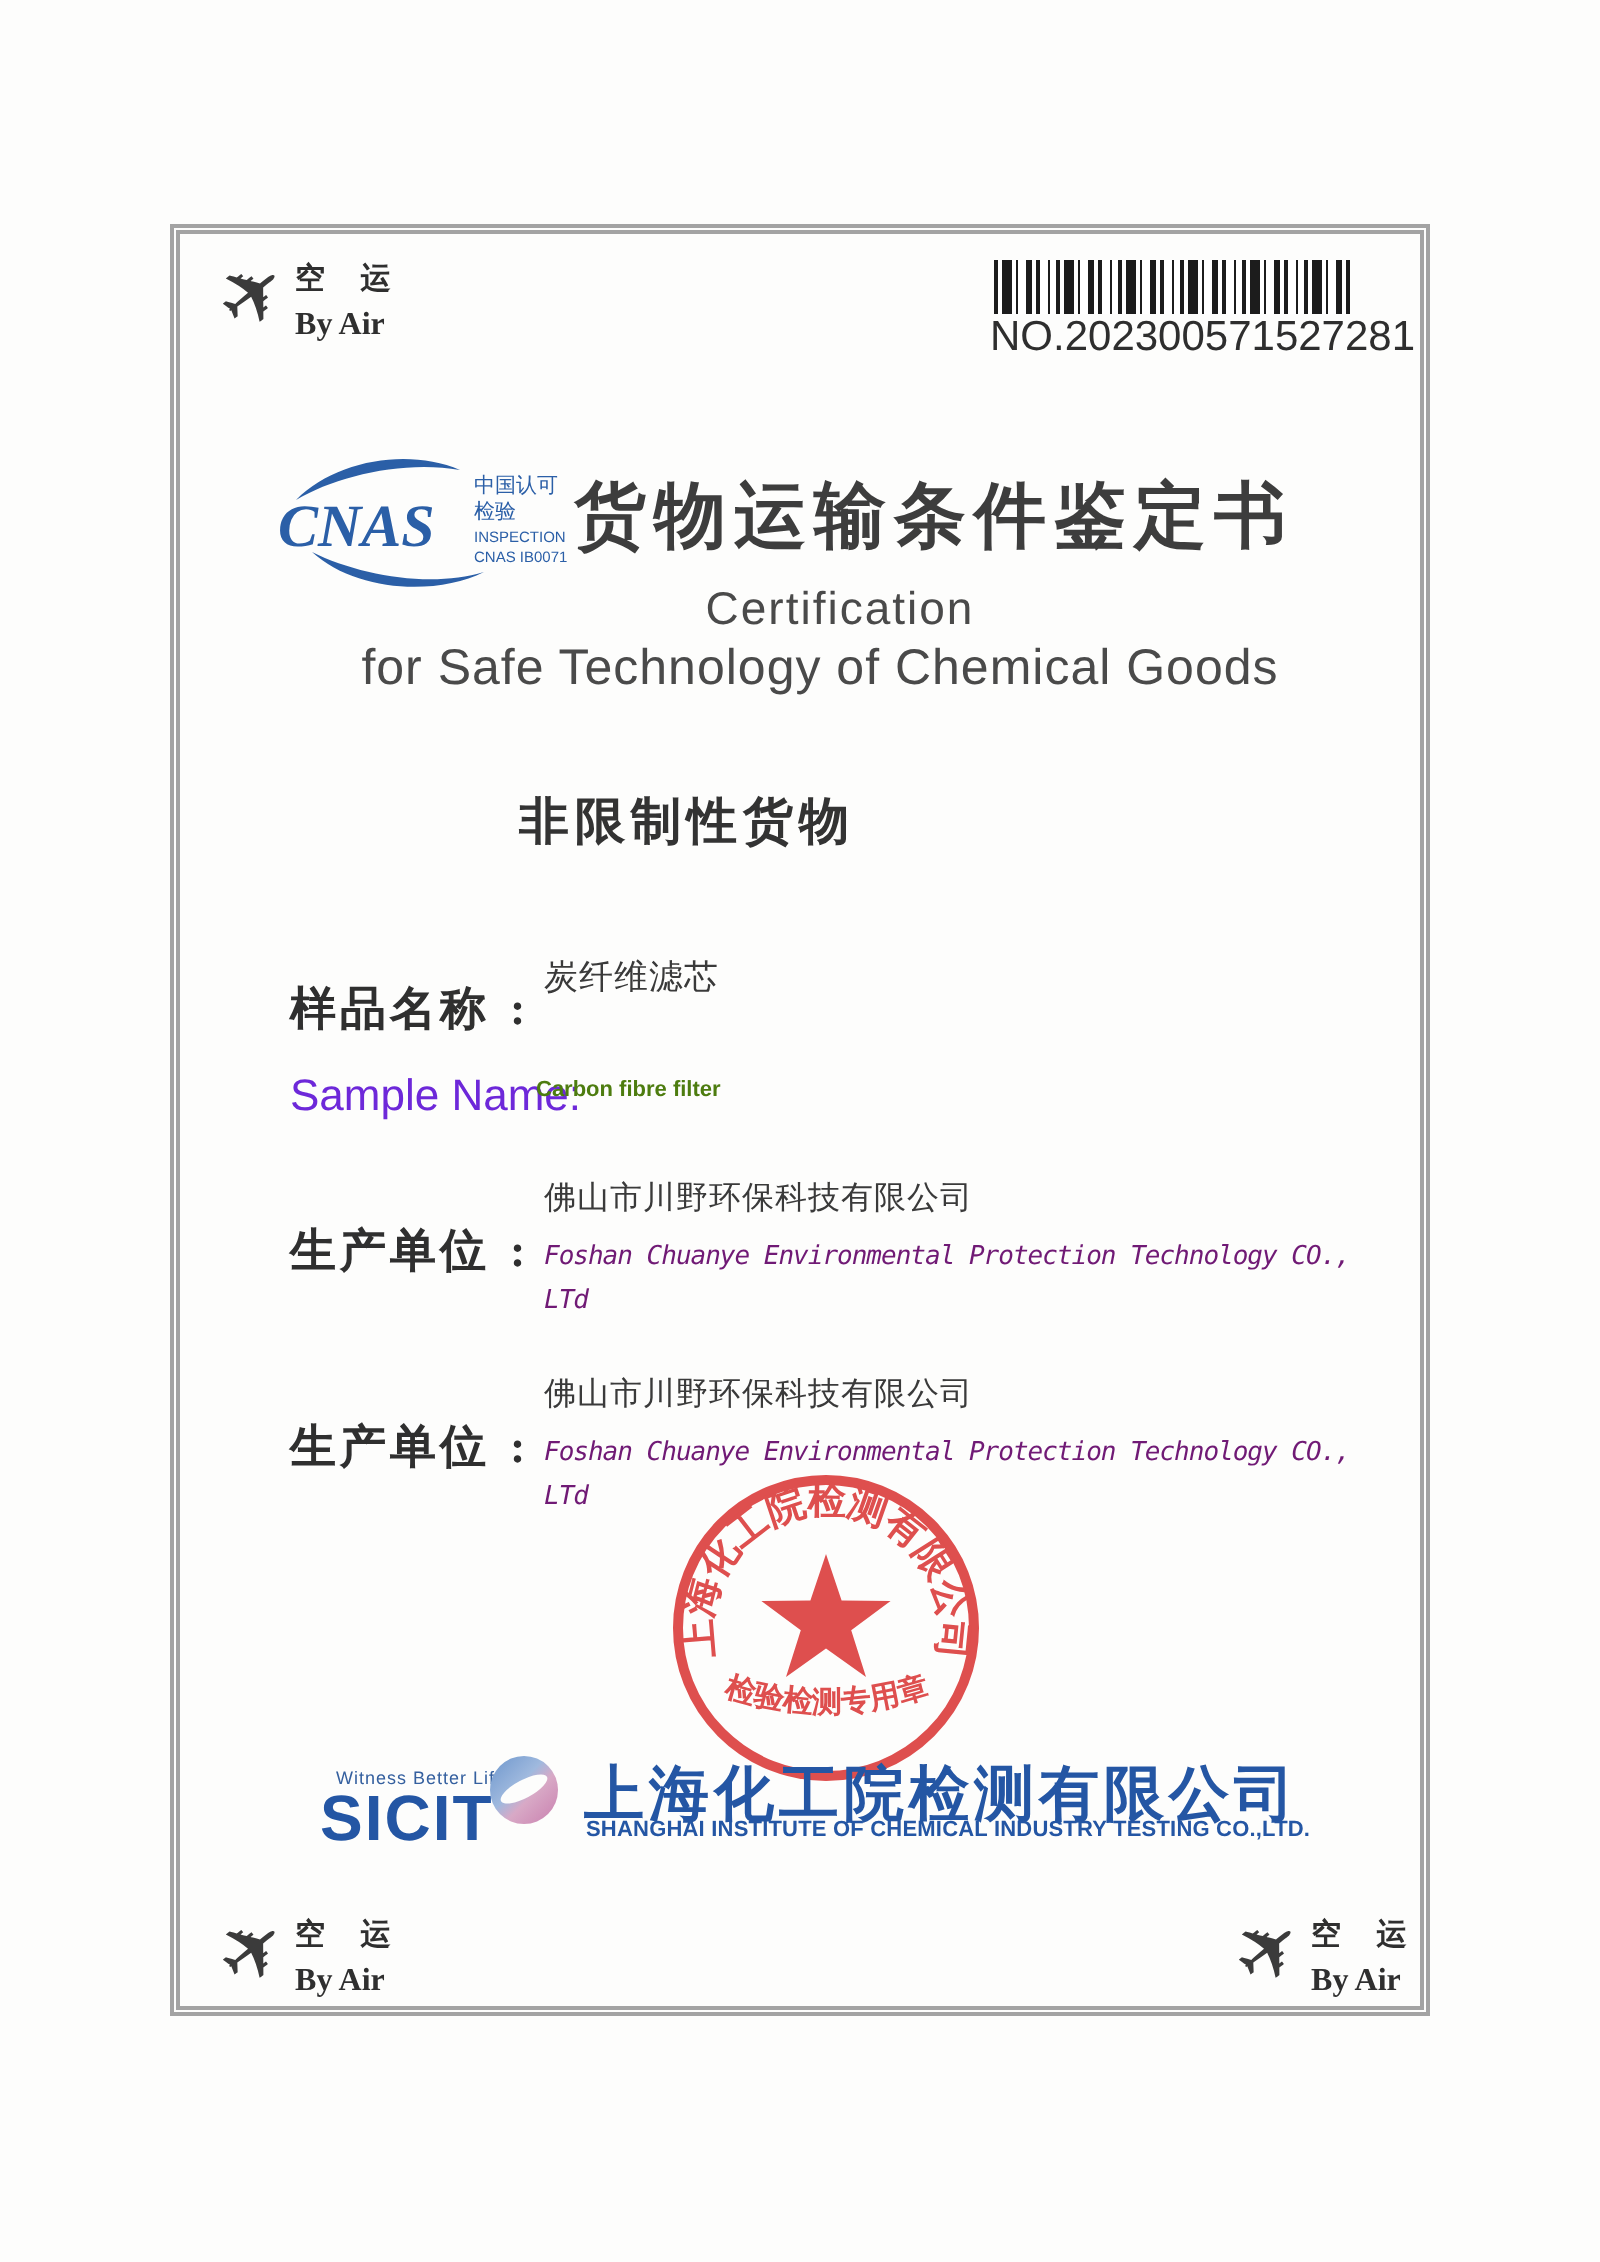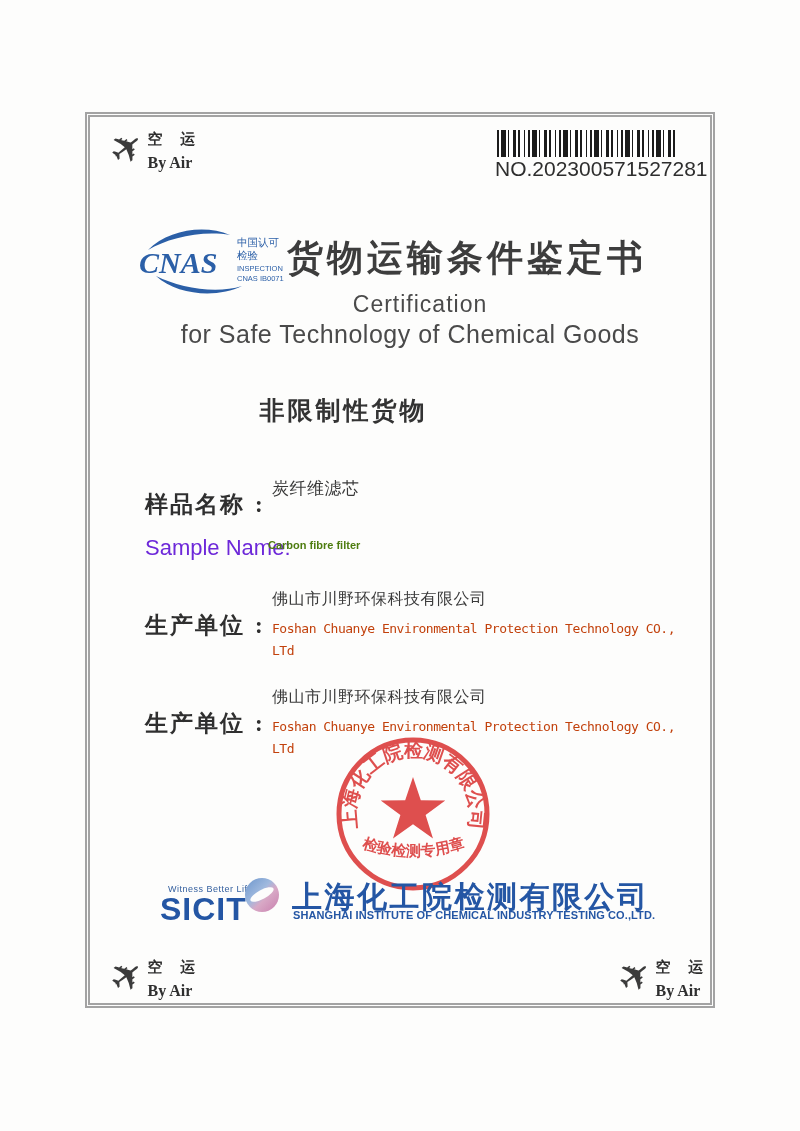--- a/index.html
+++ b/index.html
@@ -71,8 +71,8 @@
   .v-sans { position:absolute; left:268px; font-size:11px; font-weight:600;
             color:#4d7c0f; white-space:nowrap; }
   .v-mono { position:absolute; left:272px; font-size:13px; letter-spacing:-0.5px;
-            color:#c2410c; font-family:"DejaVu Sans Mono","Liberation Mono",monospace;
-            white-space:nowrap; }
+            color:#701a75; font-family:"DejaVu Sans Mono","Liberation Mono",monospace;
+            white-space:nowrap;font-style:italic; }
   
   .stamp { position:absolute; left:334px; top:735px; width:158px; height:158px;
            opacity:0.9; mix-blend-mode:multiply; }

